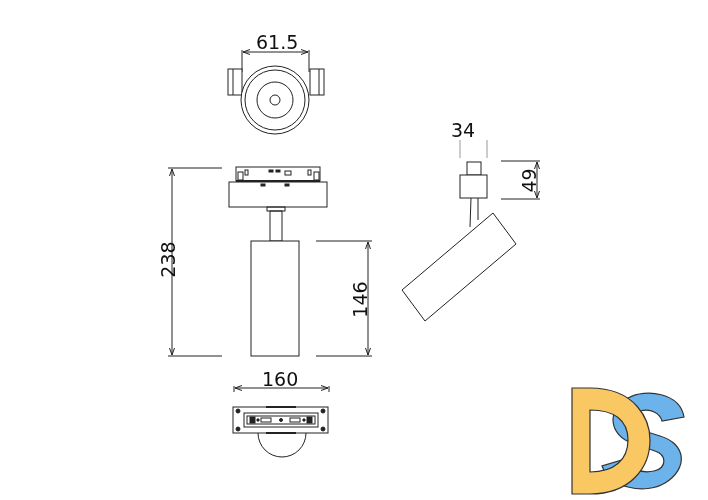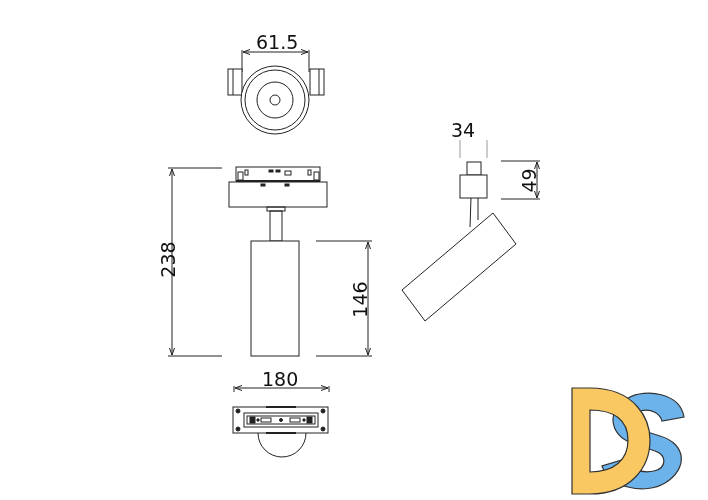--- a/index.html
+++ b/index.html
@@ -123,7 +123,7 @@
 <div class="dim rot" style="left:340px; top:290px; width:40px; text-align:center;">146</div>
 <div class="dim" style="left:451px; top:121px;">34</div>
 <div class="dim rot" style="left:514px; top:171px; width:30px; text-align:center;">49</div>
-<div class="dim" style="left:262px; top:370px;">180</div>
+<div class="dim" style="left:262px; top:370px;">160</div>
 </div>
 
 </body></html>

